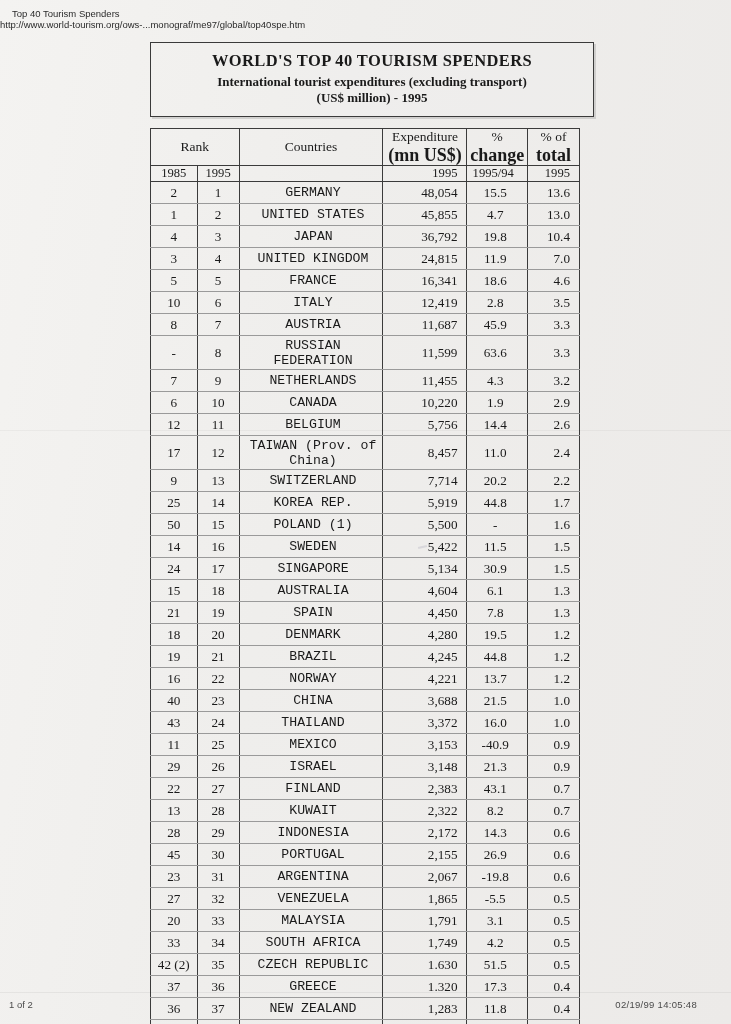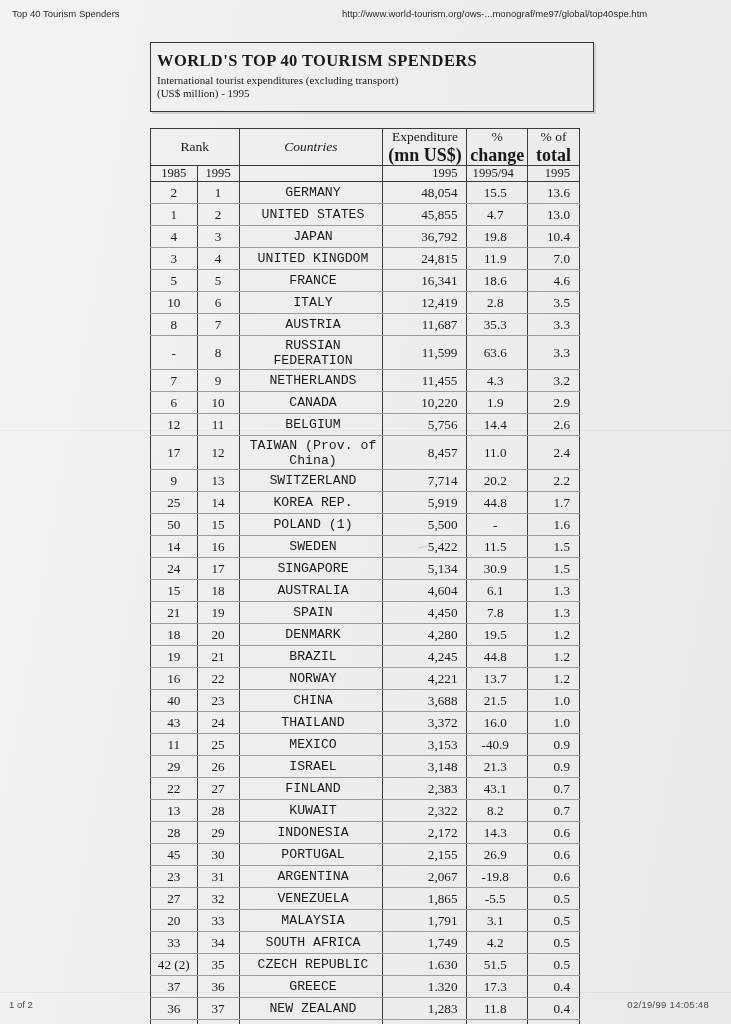--- a/index.html
+++ b/index.html
@@ -31,6 +31,7 @@
     font-family: "Liberation Sans", sans-serif;
     font-size: 9.5px;
     color: #2a2a2a;
+    flex-direction: column;
   }
   .print-header .ph-left {
     padding-left: 12px;

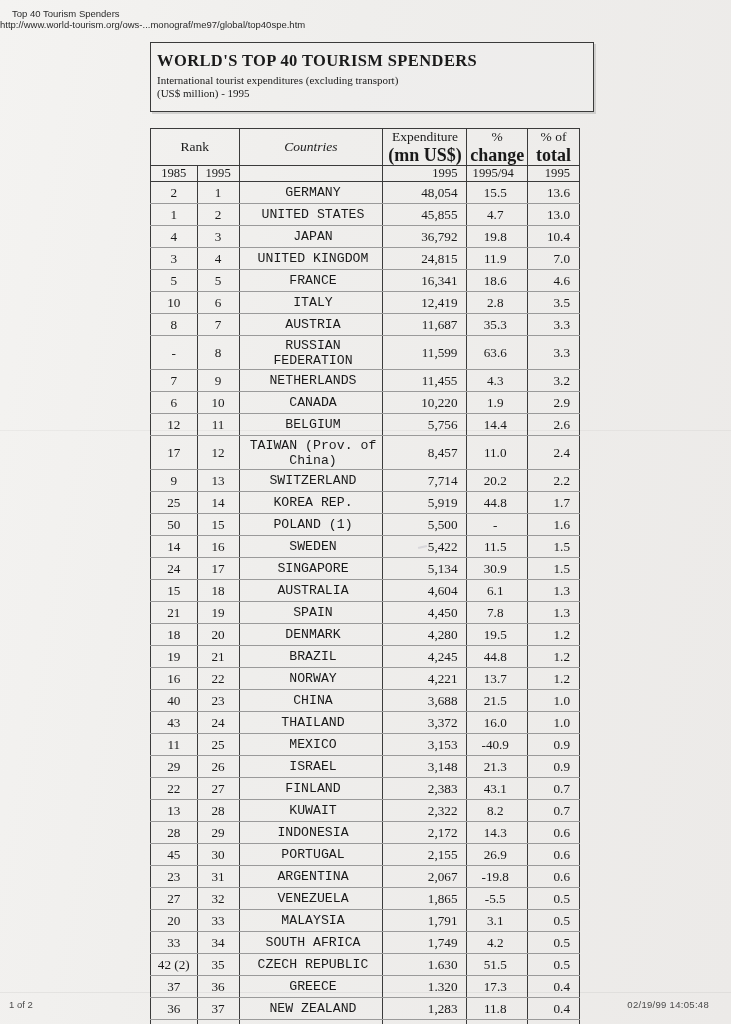--- a/index.html
+++ b/index.html
@@ -70,6 +70,7 @@
     border: 1px solid #3a3a3a;
     border-top-width: 1px;
     padding: 8px 6px 10px 6px;
+    text-align: center;
     box-shadow: 2px 2px 0 rgba(120,120,120,0.25);
     background: rgba(255,255,255,0.05);
   }

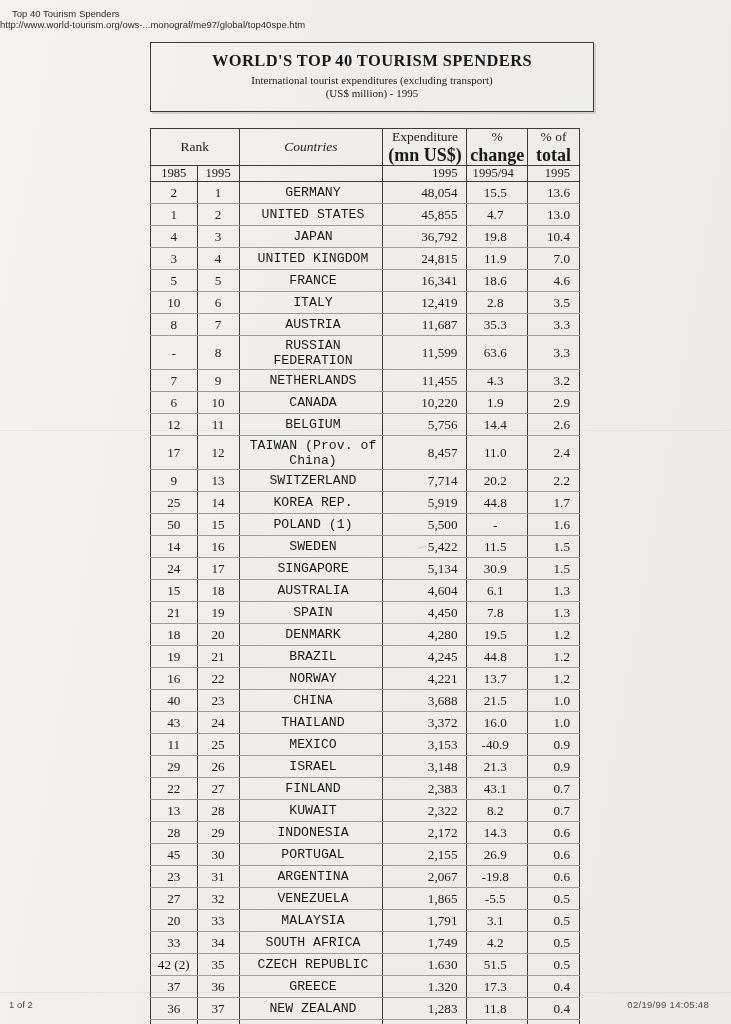--- a/index.html
+++ b/index.html
@@ -81,8 +81,8 @@
     margin-bottom: 3px;
   }
   .title-block .t2 {
-    font-weight: normal;
-    font-size: 11px;
+    font-weight: bold;
+    font-size: 13px;
     line-height: 1.22;
   }
 

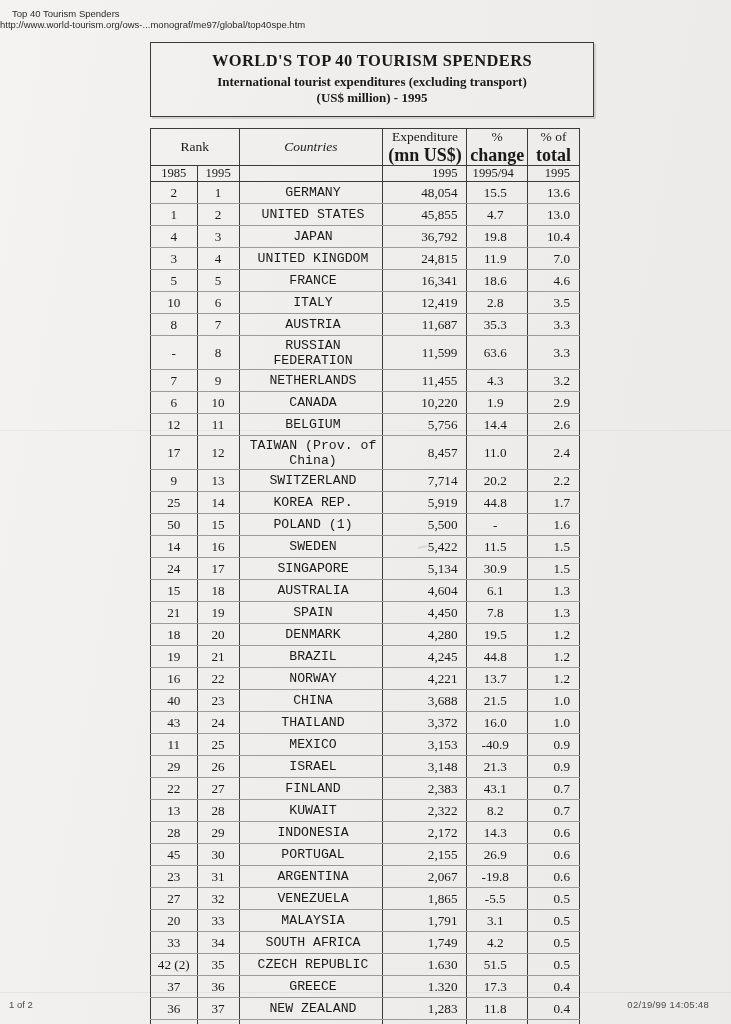--- a/index.html
+++ b/index.html
@@ -138,7 +138,7 @@
   td.c-tot { width: 50px; text-align: right; padding-right: 9px !important; }
 
   .hdr-rank { width: 100px; }
-  .hdr-country { width: 166px; font-style: italic; }
+  .hdr-country { width: 166px; }
   .hdr-exp { width: 84px; }
   .hdr-chg { width: 52px; }
   .hdr-tot { width: 50px; }

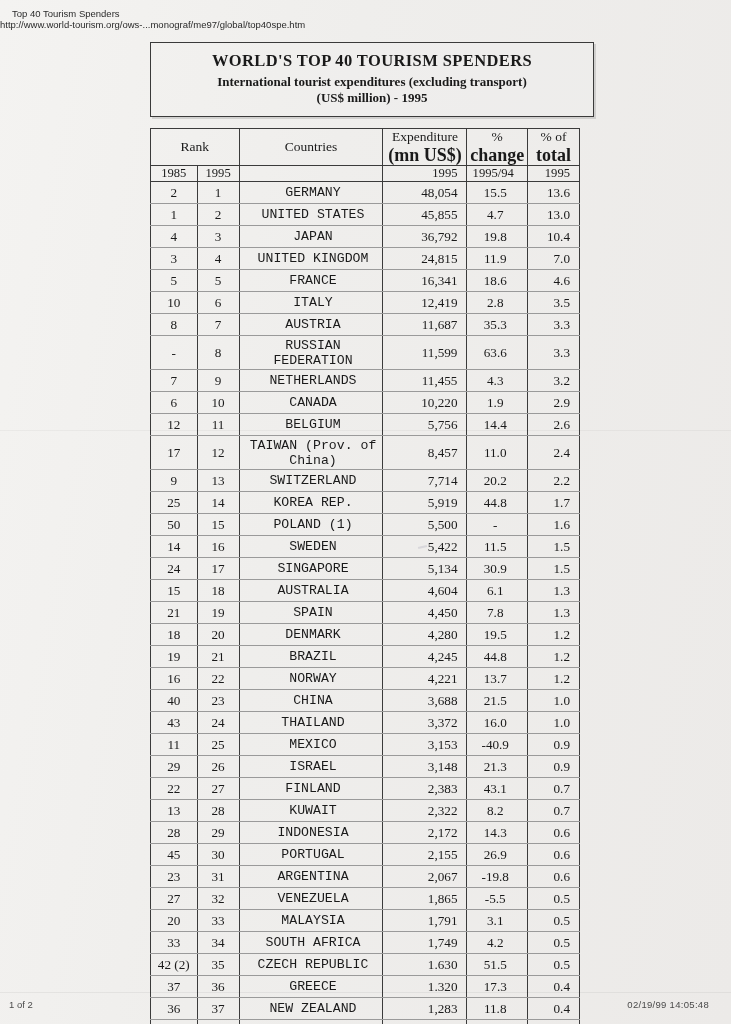--- a/index.html
+++ b/index.html
@@ -248,7 +248,7 @@
             <td class="c-rank95">7</td>
             <td class="c-country">AUSTRIA</td>
             <td class="c-exp">11,687</td>
-            <td class="c-chg">35.3</td>
+            <td class="c-chg">45.9</td>
             <td class="c-tot">3.3</td>
           </tr>
           <tr class="data">

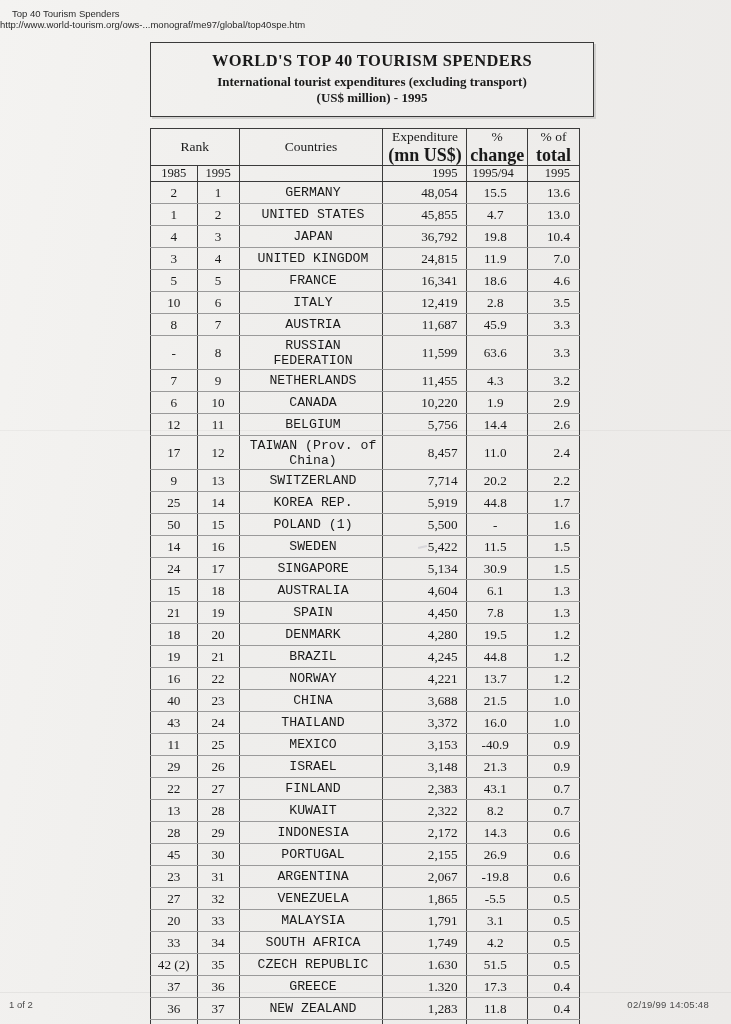--- a/index.html
+++ b/index.html
@@ -56,7 +56,7 @@
     flex: 1;
   }
   .print-footer .pf-right {
-    padding-right: 22px;
+    padding-right: 34px;
     text-align: right;
     letter-spacing: 0.3px;
   }

